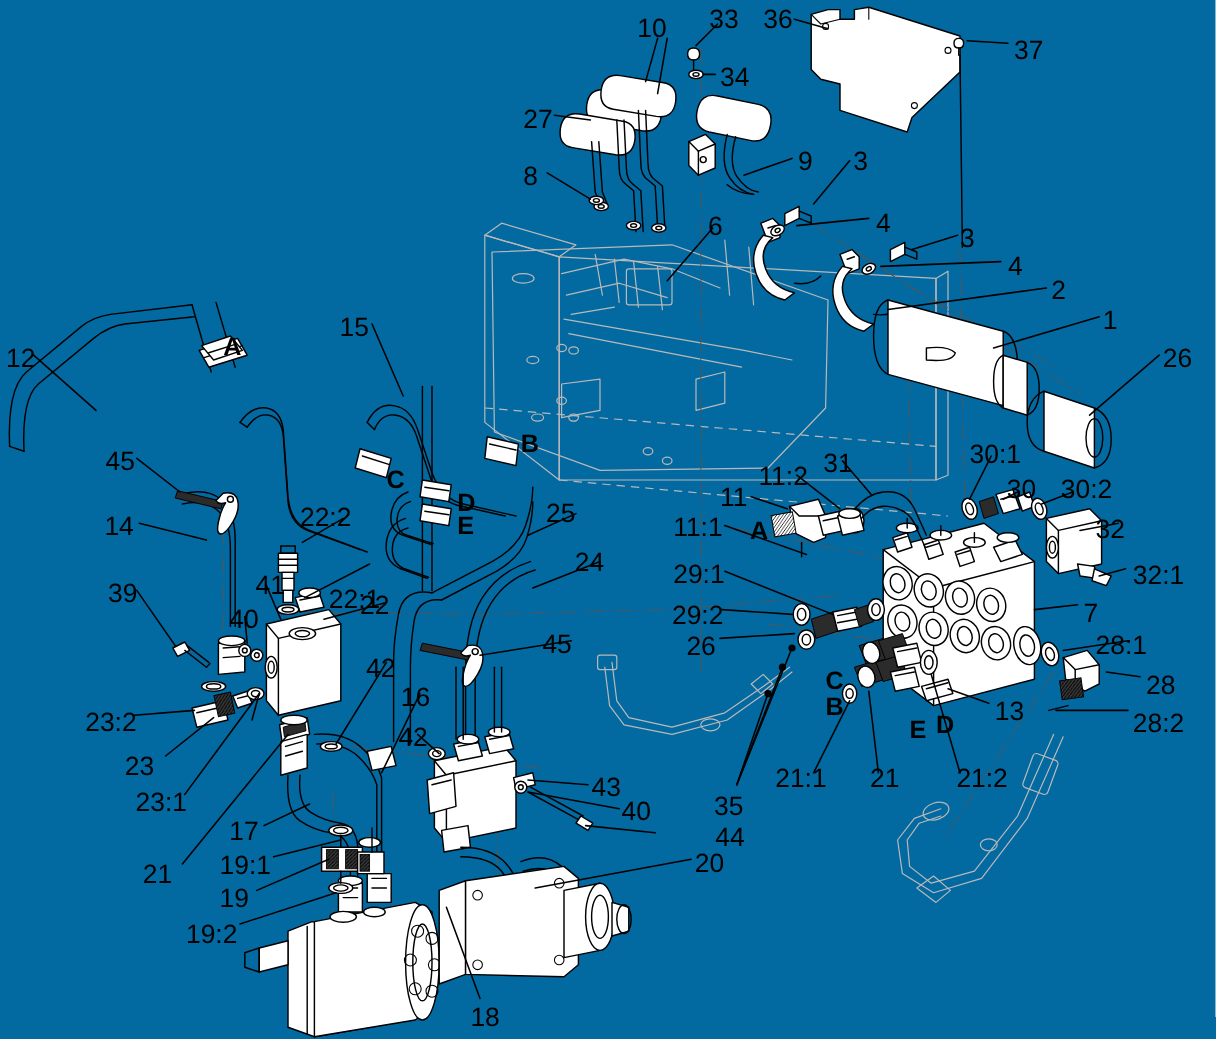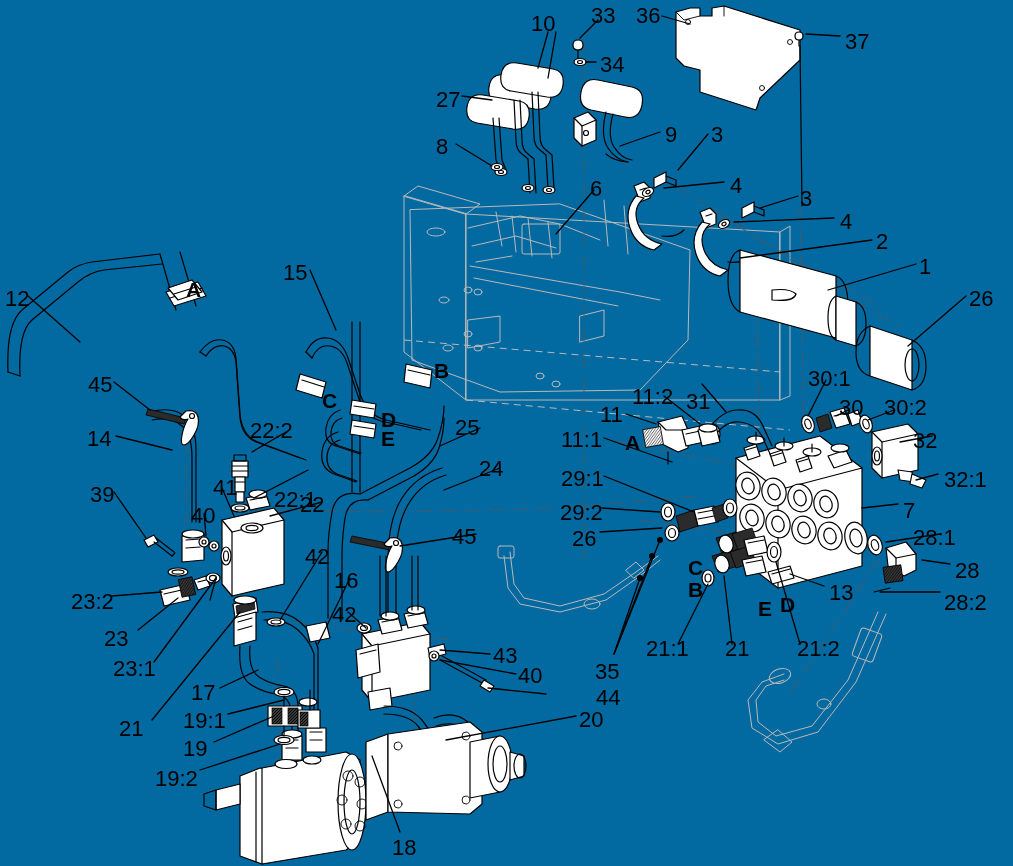--- a/index.html
+++ b/index.html
@@ -683,7 +683,7 @@
       <div class="callout" style="left: 5px; top: 288px;">12</div>
       <div class="callout" style="left: 808px; top: 368px;">30:1</div>
       <div class="callout" style="left: 88px; top: 374px;">45</div>
-      <div class="callout" style="left: 686px; top: 375px; margin-top: 16px;">31</div>
+      <div class="callout" style="left: 686px; top: 375px;">31</div>
       <div class="callout" style="left: 632px; top: 386px;">11:2</div>
       <div class="callout" style="left: 839px; top: 397px;">30</div>
       <div class="callout" style="left: 884px; top: 397px;">30:2</div>

